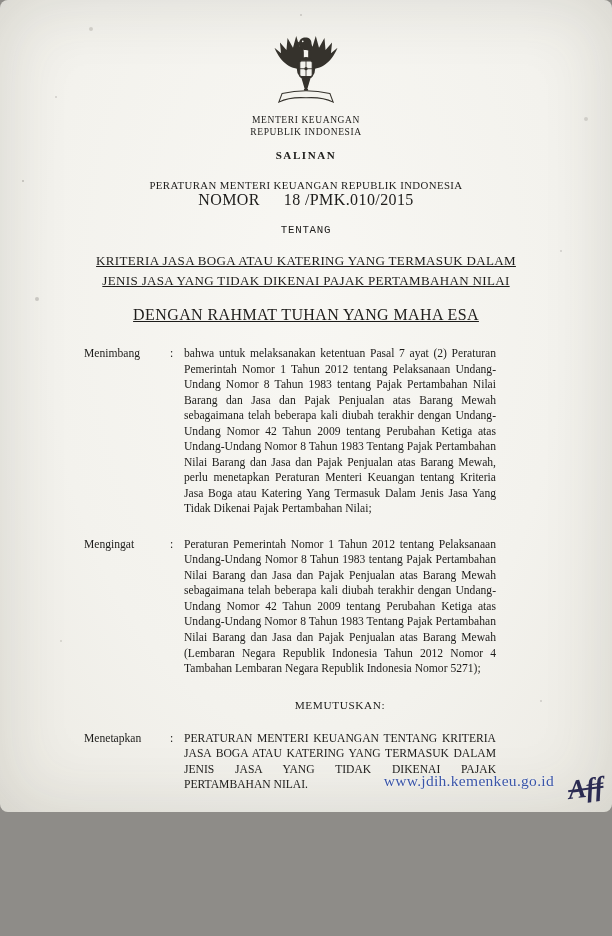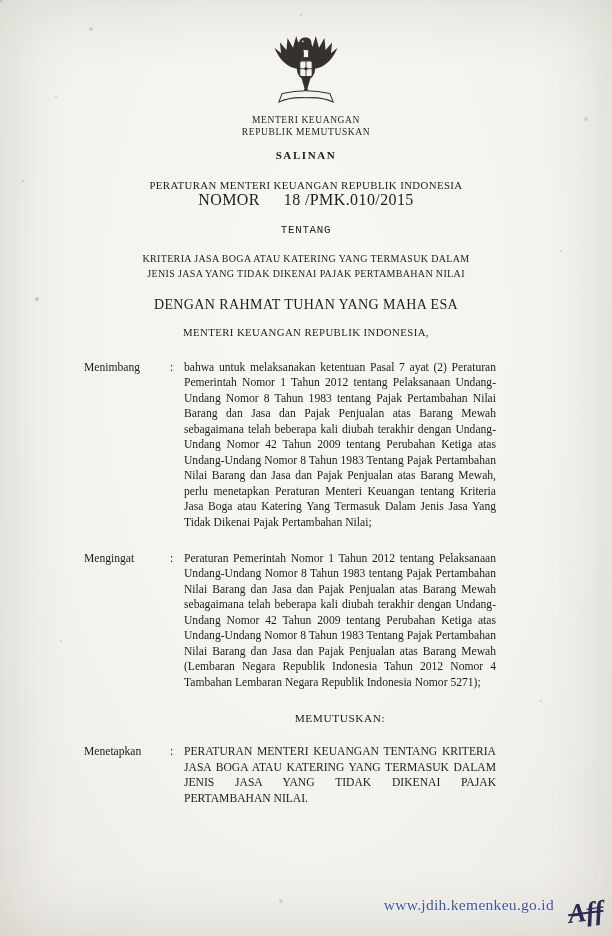--- a/index.html
+++ b/index.html
@@ -10,13 +10,14 @@
   }
   .page {
     width: 612px;
-    height: 936px;
+    height: 812px;
     margin: 0 auto;
     position: relative;
     overflow: hidden;
     color: #1d1c1a;
     background: radial-gradient(ellipse at 50% 35%, #f8f7f3 0%, #f3f2ed 60%, #eceae3 100%);
     box-shadow: inset 0 0 70px rgba(60,55,45,.14);
+    border-radius: 8px;
   }
   .scan-noise {
     position: absolute; top: 0; left: 0;

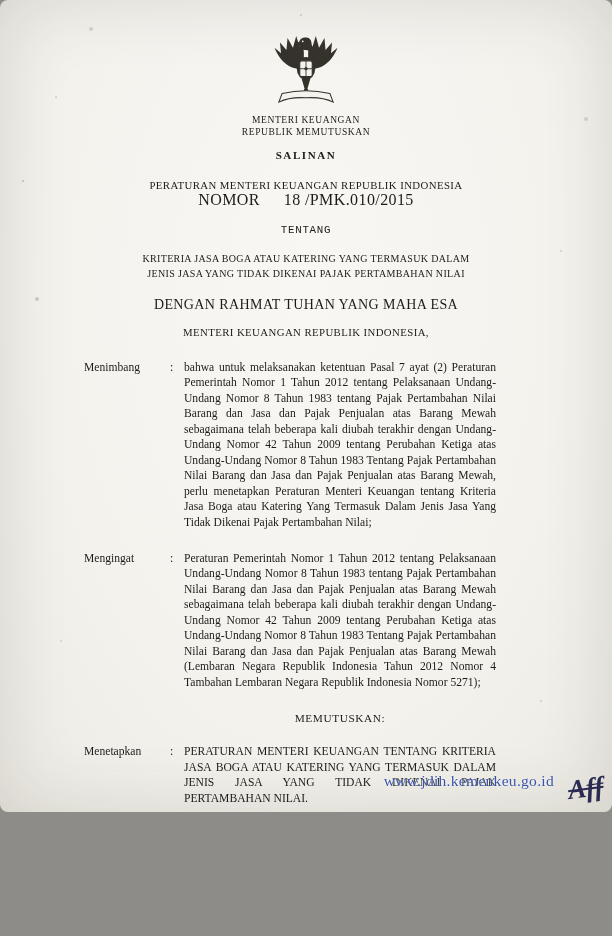--- a/index.html
+++ b/index.html
@@ -98,7 +98,7 @@
     </span>
     <div class="ministry">
       <div>MENTERI KEUANGAN</div>
-      <div>REPUBLIK MEMUTUSKAN</div>
+      <div>REPUBLIK INDONESIA</div>
     </div>
     <div class="salinan">SALINAN</div>
     <div class="doc-title">PERATURAN MENTERI KEUANGAN REPUBLIK INDONESIA</div>

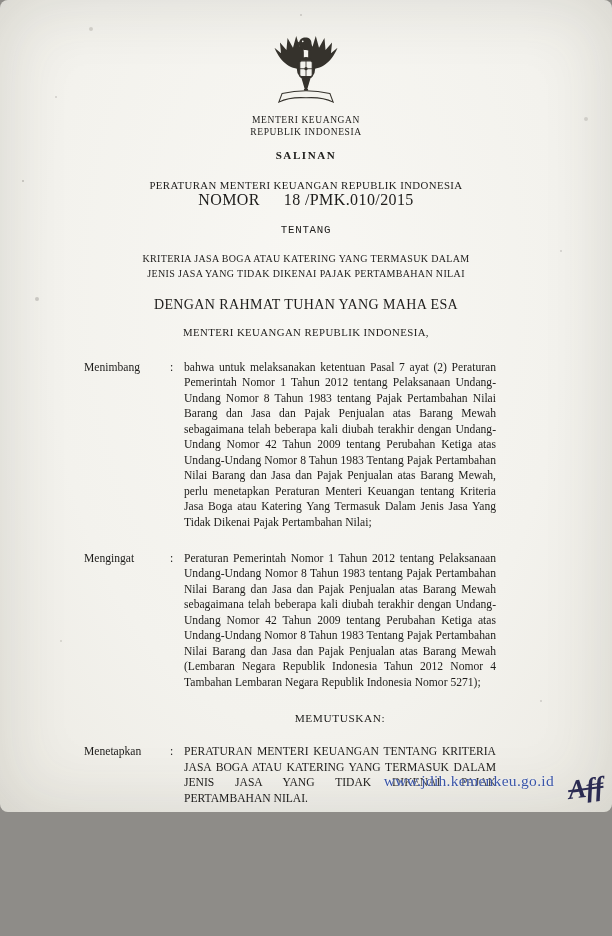--- a/index.html
+++ b/index.html
@@ -43,7 +43,7 @@
   .nomor { font-size: 16px; letter-spacing: .4px; }
   .nomor .val { margin-left: 24px; }
   .tentang { font-size: 10.8px; letter-spacing: .7px; margin-top: 15px; font-family: Liberation Mono, monospace; }
-  .subject { font-size: 10px; letter-spacing: .35px; margin-top: 15px; line-height: 1.55; }
+  .subject { font-size: 13px; letter-spacing: .35px; margin-top: 15px; line-height: 1.55; text-decoration: underline; }
   .grace { font-size: 14px; letter-spacing: .4px; margin-top: 15px; }
   .authority { font-size: 10.8px; letter-spacing: .4px; margin-top: 13px; }
   .doc-body { margin-top: 22px; padding-left: 84px; padding-right: 116px; }

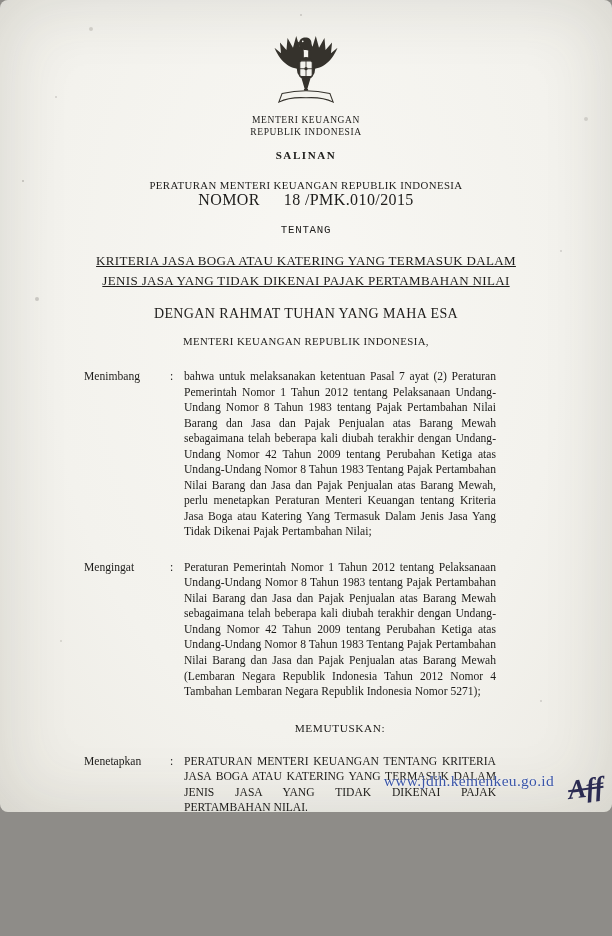--- a/index.html
+++ b/index.html
@@ -44,7 +44,7 @@
   .nomor .val { margin-left: 24px; }
   .tentang { font-size: 10.8px; letter-spacing: .7px; margin-top: 15px; font-family: Liberation Mono, monospace; }
   .subject { font-size: 13px; letter-spacing: .35px; margin-top: 15px; line-height: 1.55; text-decoration: underline; }
-  .grace { font-size: 14px; letter-spacing: .4px; margin-top: 15px; }
+  .grace { font-size: 16px; letter-spacing: .4px; margin-top: 15px; text-decoration: underline; }
   .authority { font-size: 10.8px; letter-spacing: .4px; margin-top: 13px; }
   .doc-body { margin-top: 22px; padding-left: 84px; padding-right: 116px; }
   .clause { display: flex; margin-bottom: 20px; font-size: 11.6px; line-height: 1.34; }

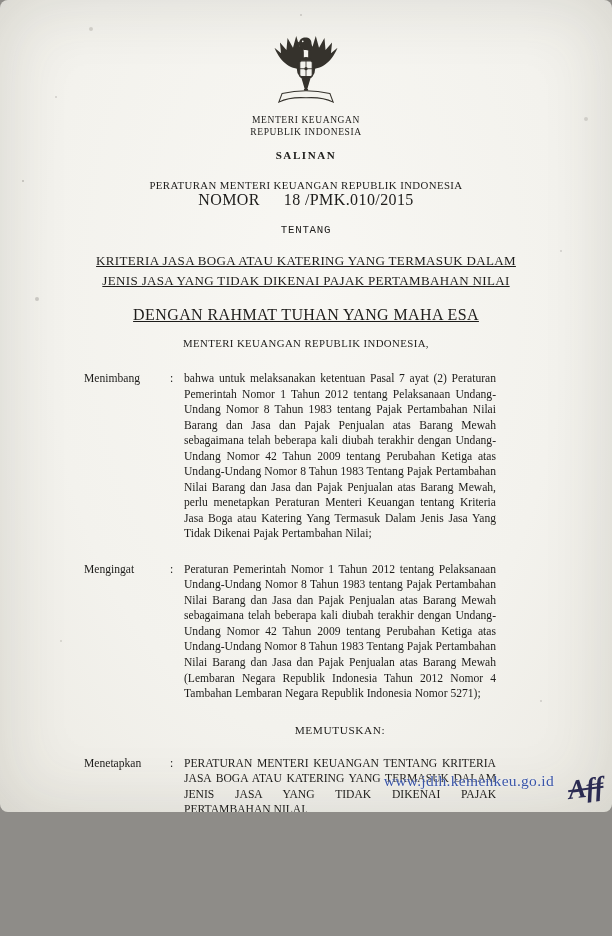--- a/index.html
+++ b/index.html
@@ -111,7 +111,6 @@
       <div>JENIS JASA YANG TIDAK DIKENAI PAJAK PERTAMBAHAN NILAI</div>
     </div>
     <div class="grace">DENGAN RAHMAT TUHAN YANG MAHA ESA</div>
-    <div class="authority">MENTERI KEUANGAN REPUBLIK INDONESIA,</div>
   </header>
 
   <main class="doc-body">

